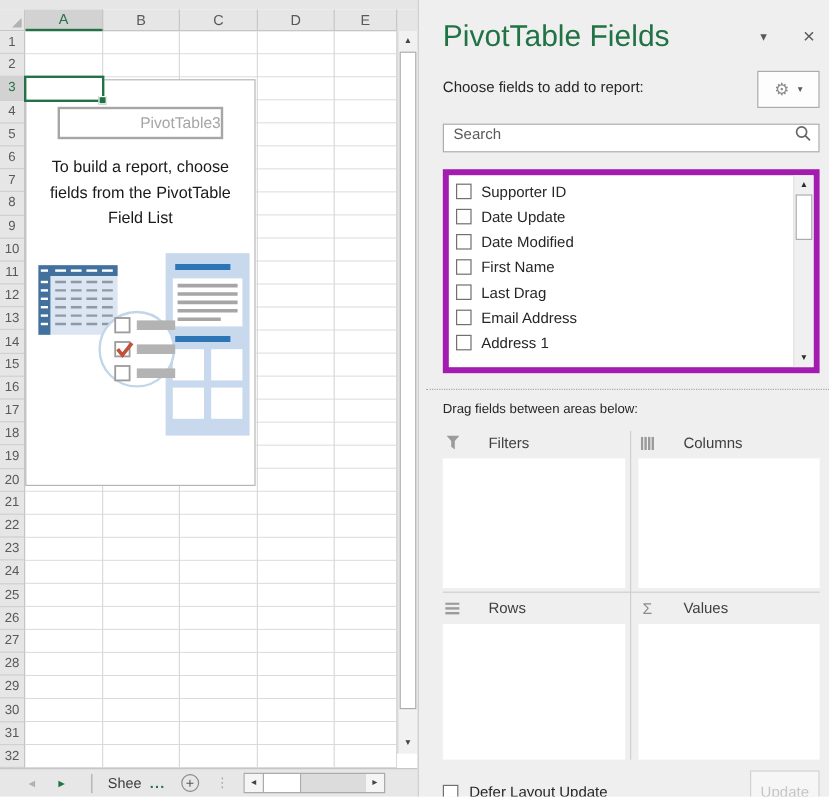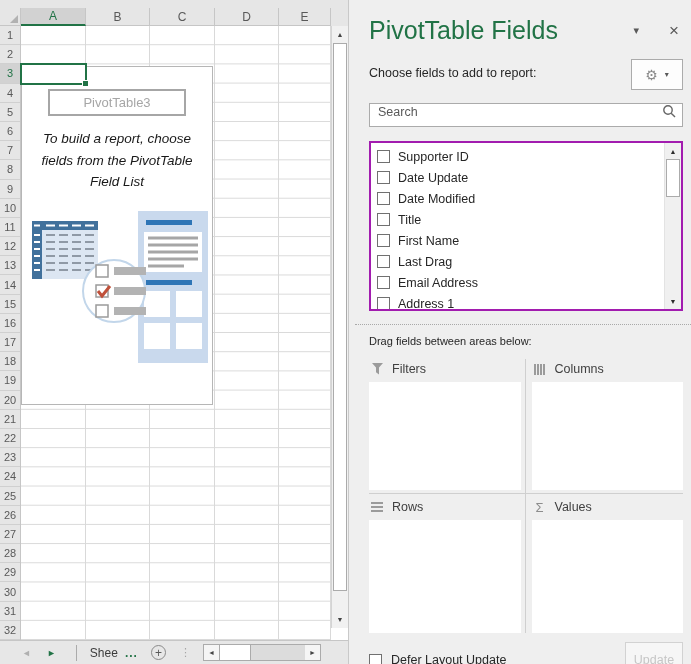--- a/index.html
+++ b/index.html
@@ -35,7 +35,7 @@
   .overlay{position:absolute;left:21px;top:66px;width:192px;height:339px;background:#fff;border:1px solid #b6b6b6;
            box-sizing:border-box;text-align:center;z-index:2;}
   .name-box{width:138px;height:27px;margin:22px auto 0;border:2px solid #a6a6a6;box-sizing:border-box;
-            color:#a6a6a6;font-size:13px;line-height:23px;}
+            color:#a6a6a6;font-size:13px;line-height:23px;text-align:right;}
   .overlay-msg{margin:12px 8px 0;font-size:13.5px;color:#191919;line-height:1.6;font-style:italic;}
   .overlay svg{margin-top:16px;}
 

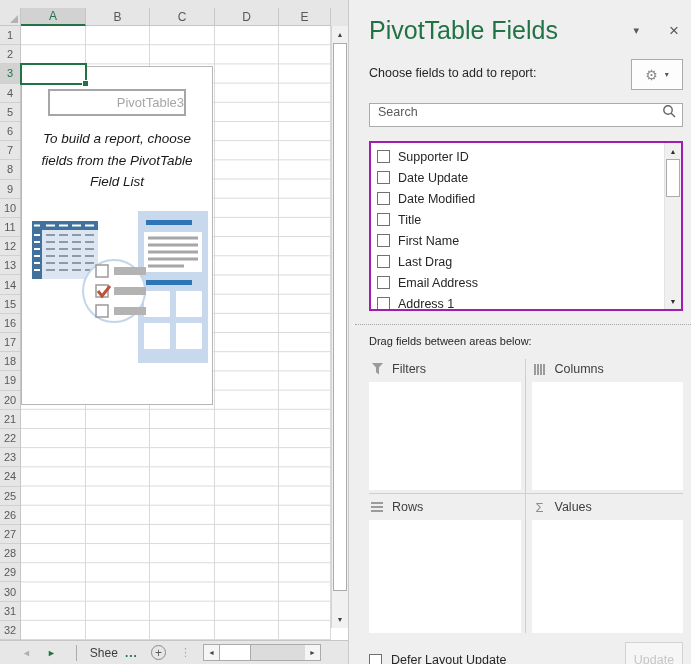--- a/index.html
+++ b/index.html
@@ -36,7 +36,7 @@
            box-sizing:border-box;text-align:center;z-index:2;}
   .name-box{width:138px;height:27px;margin:22px auto 0;border:2px solid #a6a6a6;box-sizing:border-box;
             color:#a6a6a6;font-size:13px;line-height:23px;text-align:right;}
-  .overlay-msg{margin:12px 8px 0;font-size:13.5px;color:#191919;line-height:1.6;font-style:italic;}
+  .overlay-msg{margin:12px 8px 0;font-size:13.5px;color:#191919;line-height:1.6;}
   .overlay svg{margin-top:16px;}
 
   .selcell{position:absolute;left:20px;top:63px;width:67px;height:22px;border:2px solid #217346;box-sizing:border-box;

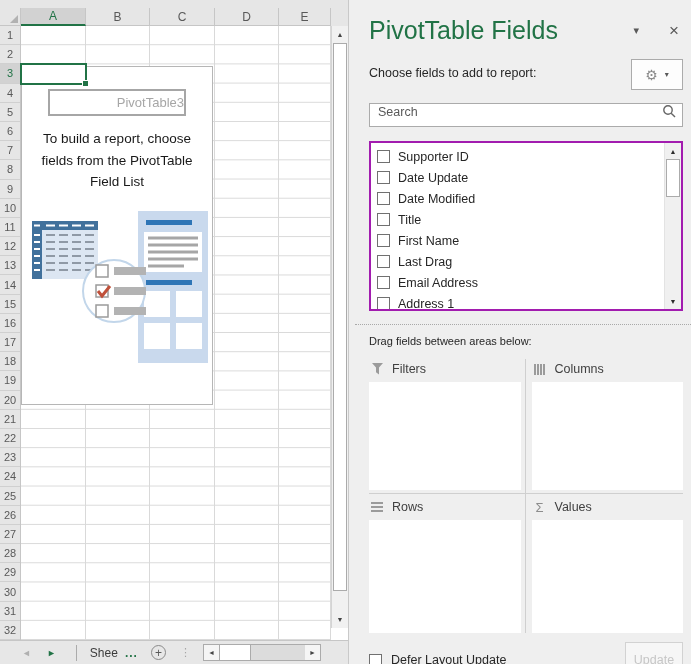--- a/index.html
+++ b/index.html
@@ -77,7 +77,7 @@
               display:flex;align-items:flex-start;padding:0 6px;}
   .search-input{flex:1;border:none;outline:none;background:transparent;font-size:12.5px;color:#444;font-family:inherit;}
   .search-input::placeholder{color:#595959;opacity:1;}
-  .field-list{margin-top:14px;height:170px;background:#fff;border:2px solid #a21caf;box-sizing:border-box;
+  .field-list{margin-top:14px;height:170px;background:#fff;border:5px solid #a21caf;box-sizing:border-box;
               position:relative;overflow:hidden;padding:3px 0 0 6px;}
   .field-item{height:21px;display:flex;align-items:center;gap:8px;}
   .cb{width:13px;height:13px;border:1px solid #707070;background:#fff;box-sizing:border-box;flex:0 0 auto;}

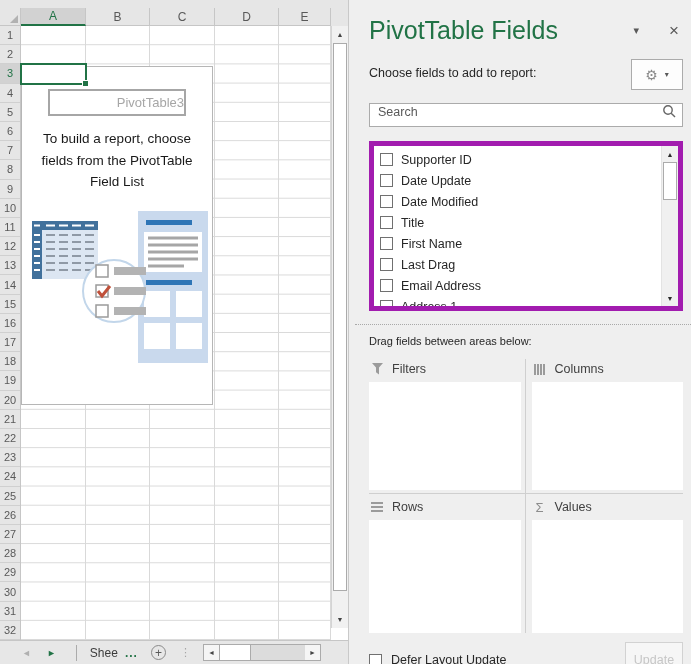--- a/index.html
+++ b/index.html
@@ -291,10 +291,6 @@
           </div>
           <div class="field-item">
             <span class="cb"></span>
-            <span class="f-label">Title</span>
-          </div>
-          <div class="field-item">
-            <span class="cb"></span>
             <span class="f-label">First Name</span>
           </div>
           <div class="field-item">

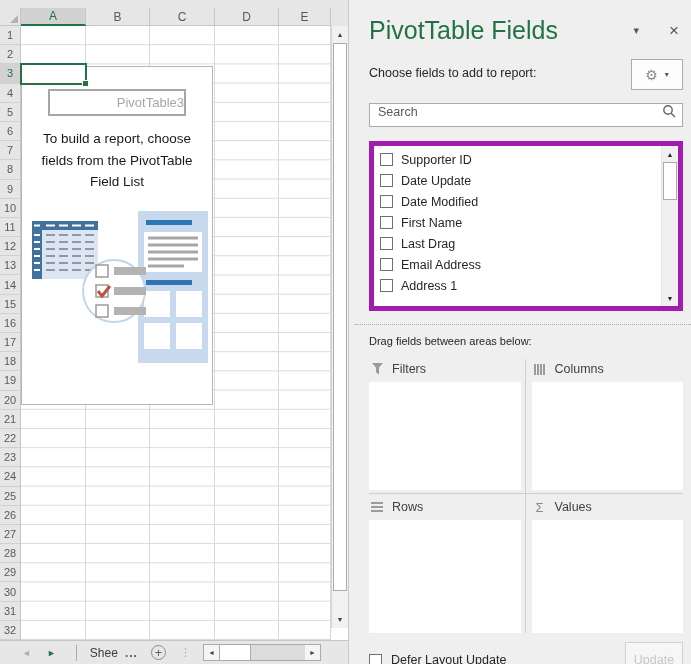--- a/index.html
+++ b/index.html
@@ -92,7 +92,7 @@
   .areas-grid::before{content:'';position:absolute;left:calc(50% - 1px);top:0;bottom:0;width:1px;background:#cfcfcf;}
   .areas-grid::after{content:'';position:absolute;left:0;right:0;top:134px;height:1px;background:#cfcfcf;}
   .area{position:relative;z-index:1;}
-  .area-label{height:20px;margin-bottom:3px;display:flex;align-items:center;gap:9px;font-size:12.5px;color:#404040;padding-left:2px;}
+  .area-label{height:20px;margin-bottom:3px;display:flex;align-items:center;gap:24px;font-size:12.5px;color:#404040;padding-left:2px;}
   .a-icon{width:12px;display:flex;align-items:center;justify-content:center;color:#8c8c8c;font-size:13px;}
   .area-box{height:108px;background:#fff;}
   .area:nth-child(n+3) .area-box{height:113px;}

